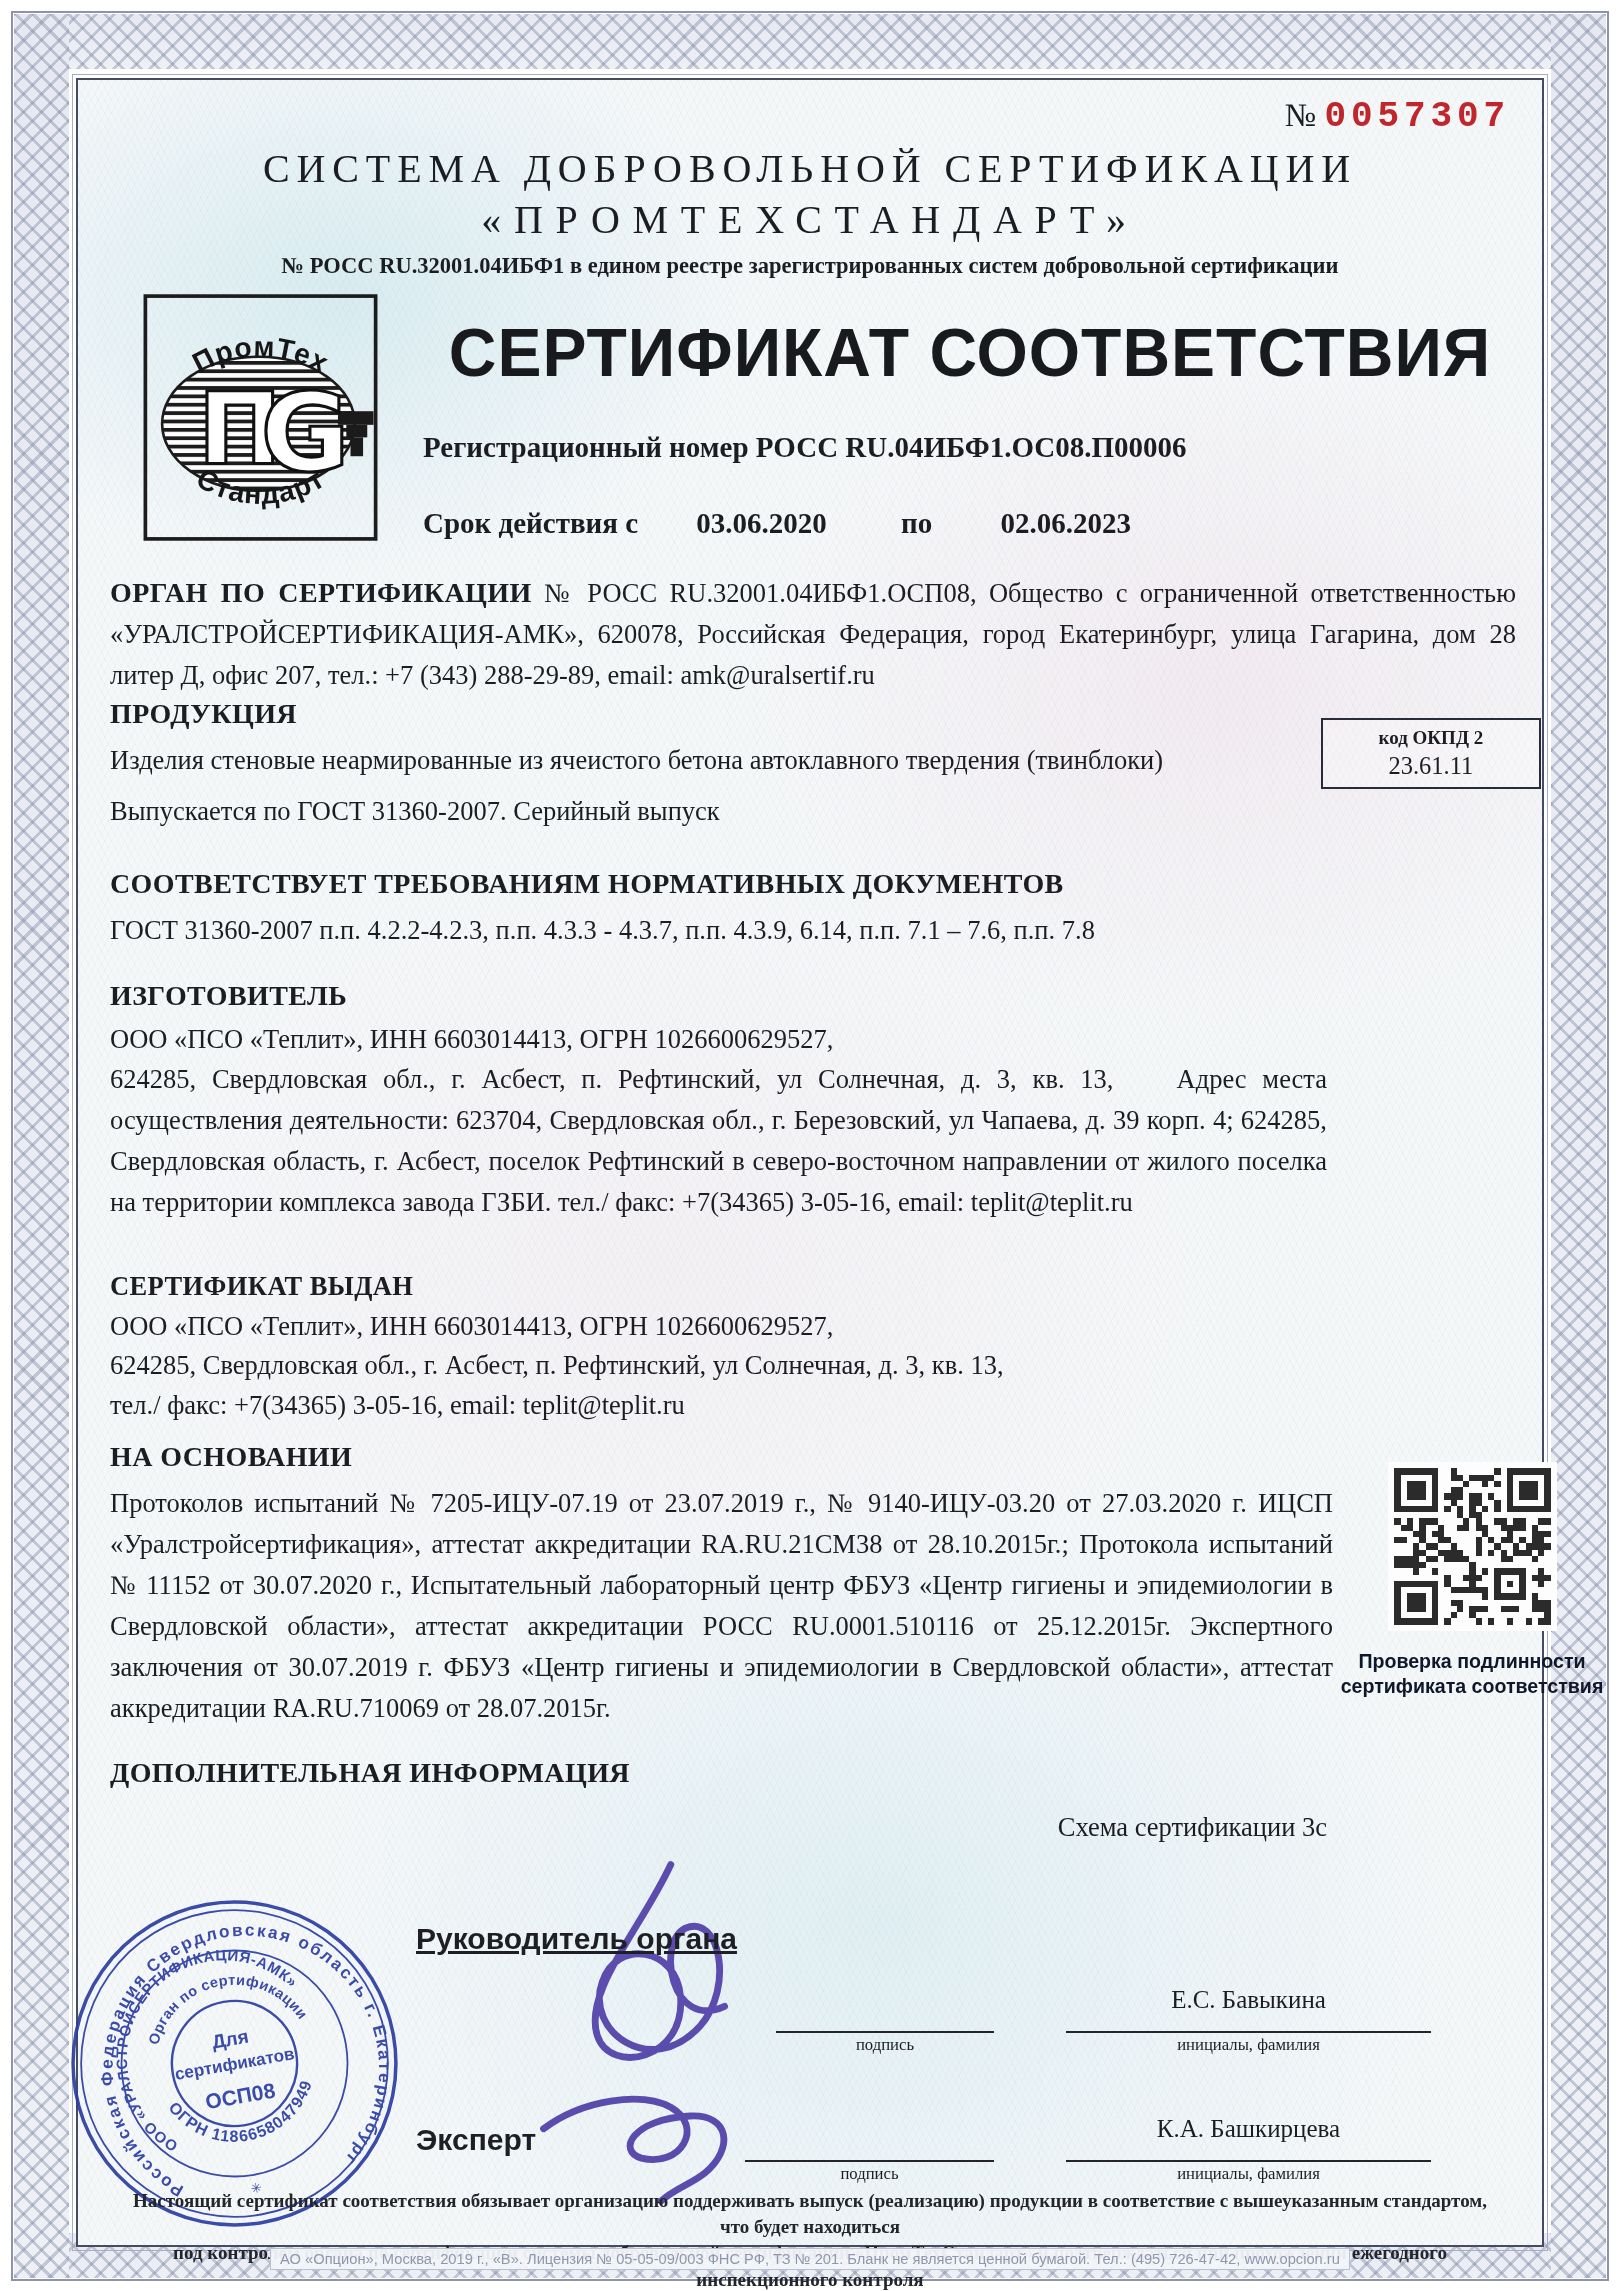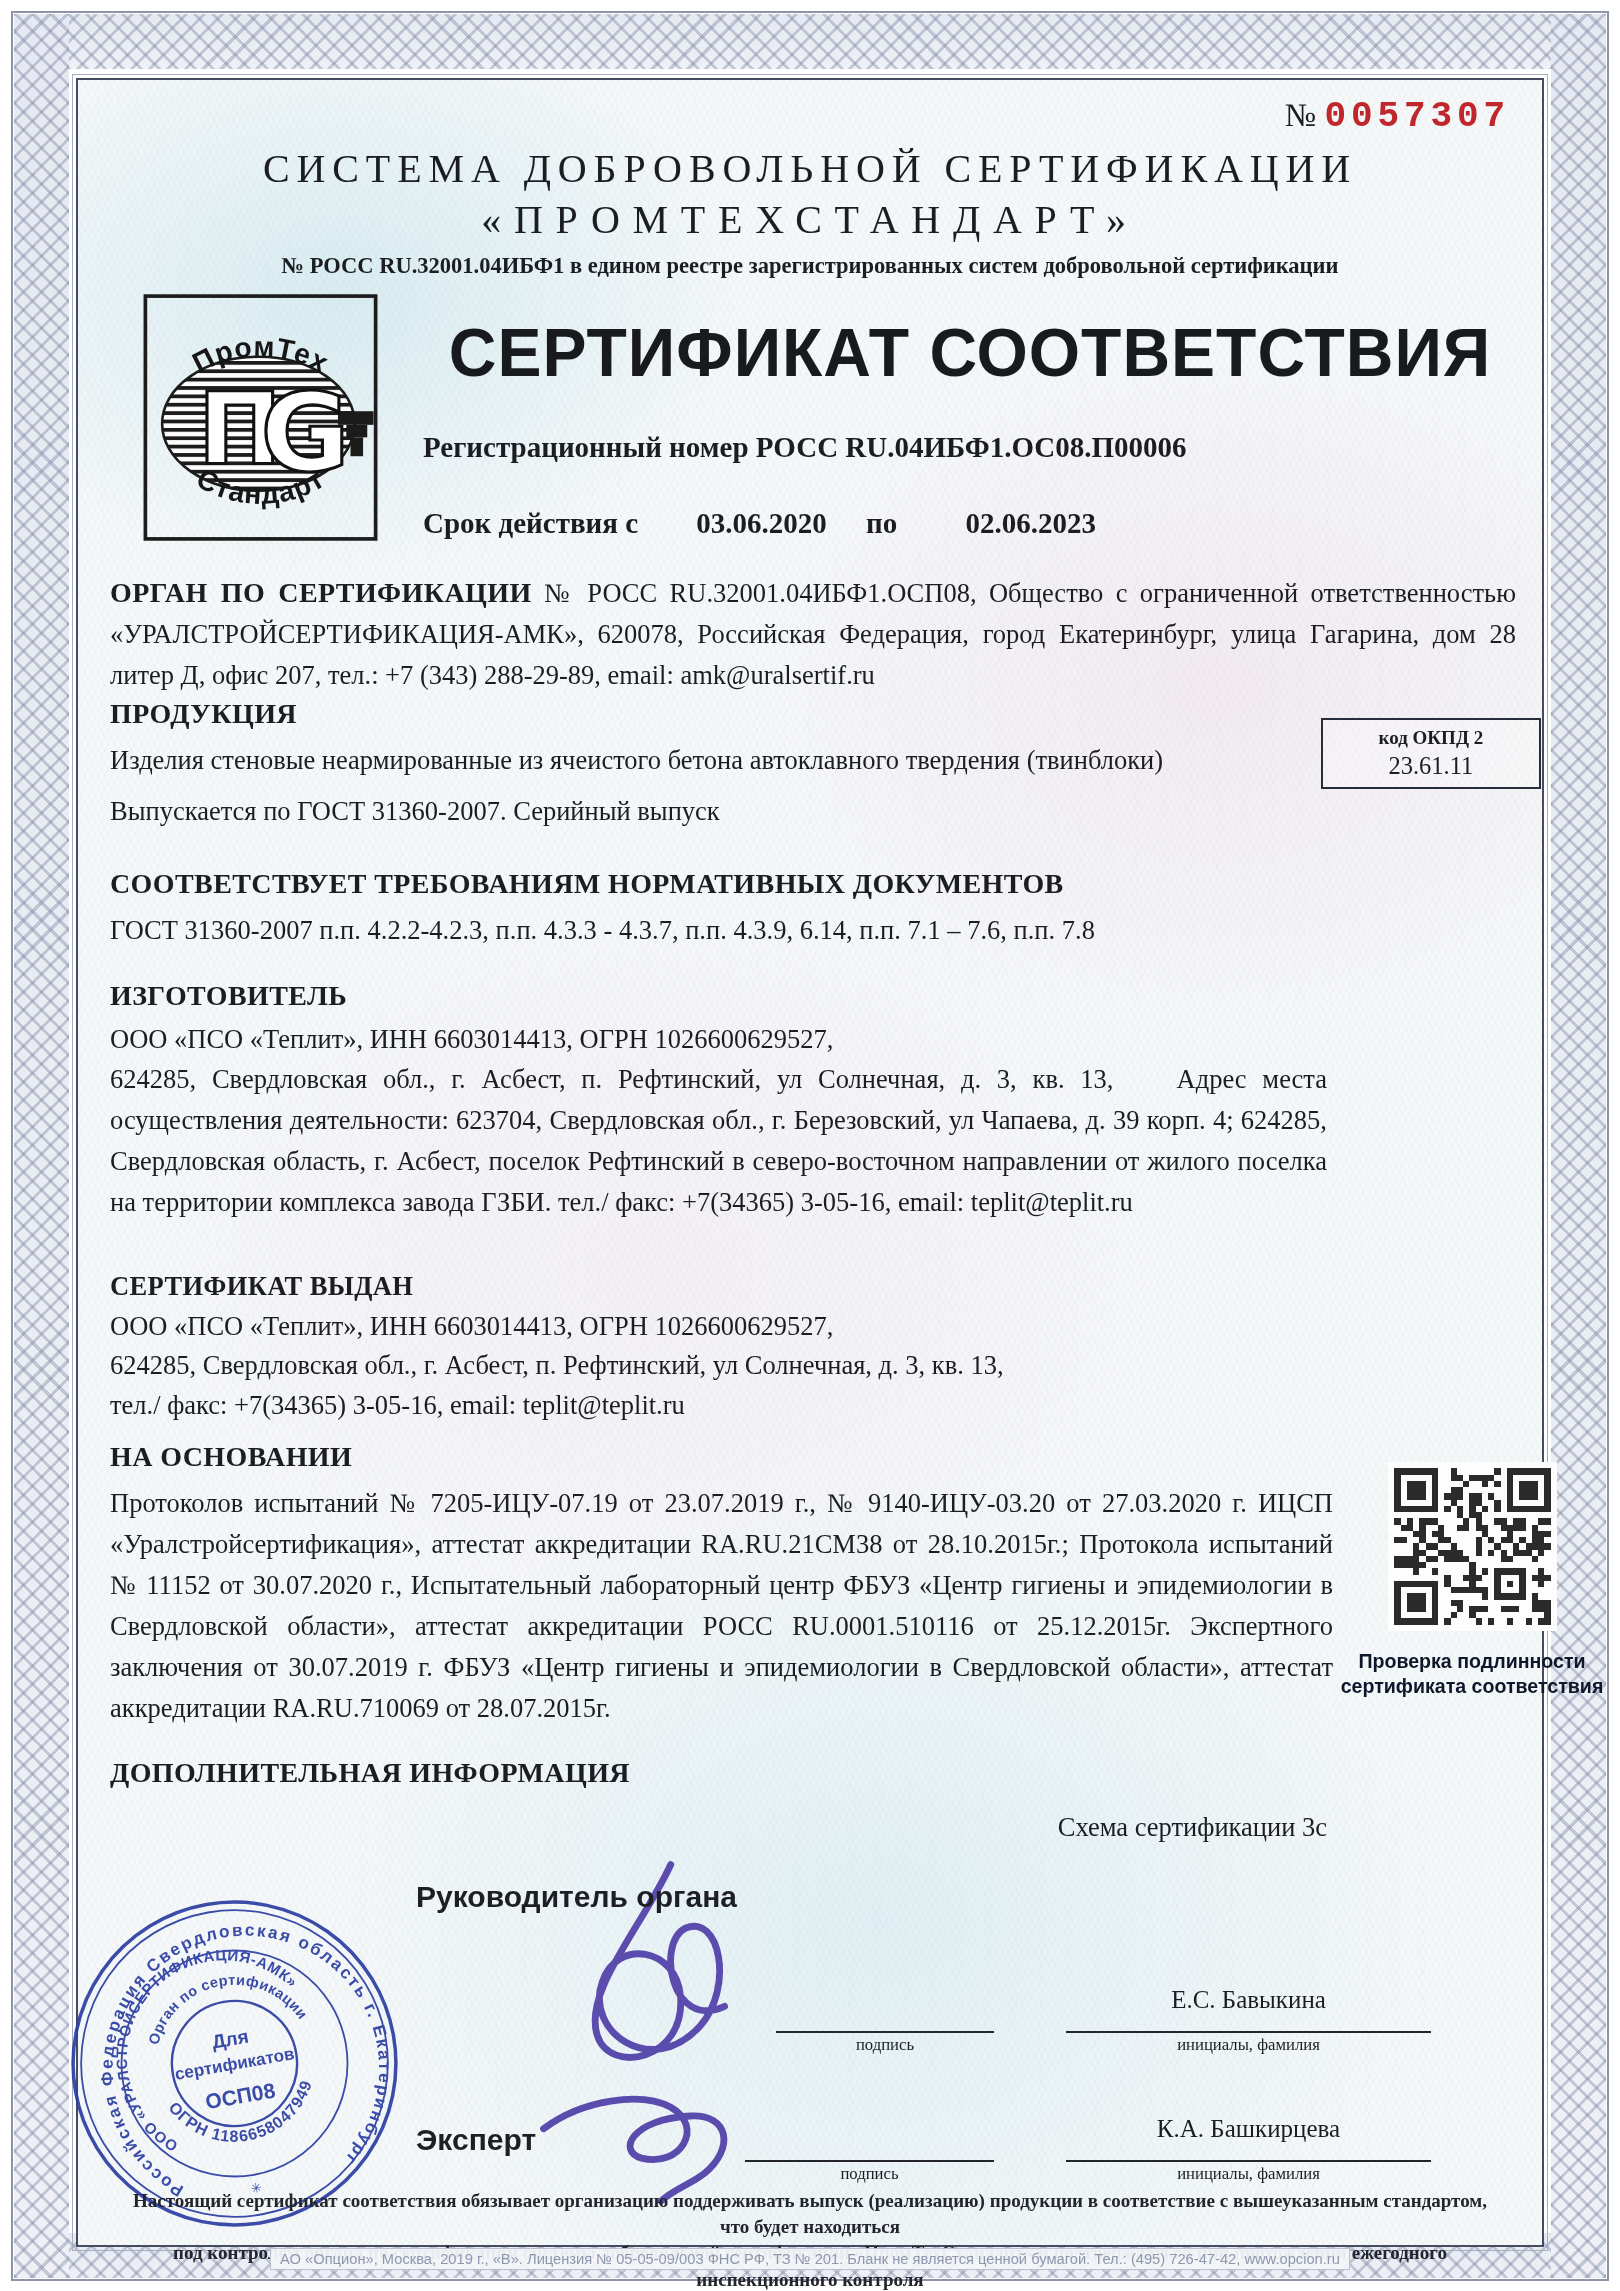--- a/index.html
+++ b/index.html
@@ -42,7 +42,7 @@
       letter-spacing:1px;color:#181a1e;transform:scaleY(1.04);}
   .reg-number{left:423px;top:431px;font-weight:700;font-size:29px;white-space:nowrap;}
   .validity{left:423px;top:507px;font-weight:700;font-size:29px;white-space:nowrap;}
-  .validity .g1{margin-left:51px;} .validity .g2{margin-left:32px;} .validity .g3{margin-left:61px;}
+  .validity .g1{margin-left:51px;} .validity .g2{margin-left:67px;} .validity .g3{margin-left:61px;}
   
   .sec-h{font-weight:700;font-size:28px;letter-spacing:0.4px;}
   .body{font-size:26.5px;line-height:1.55;text-align:justify;}

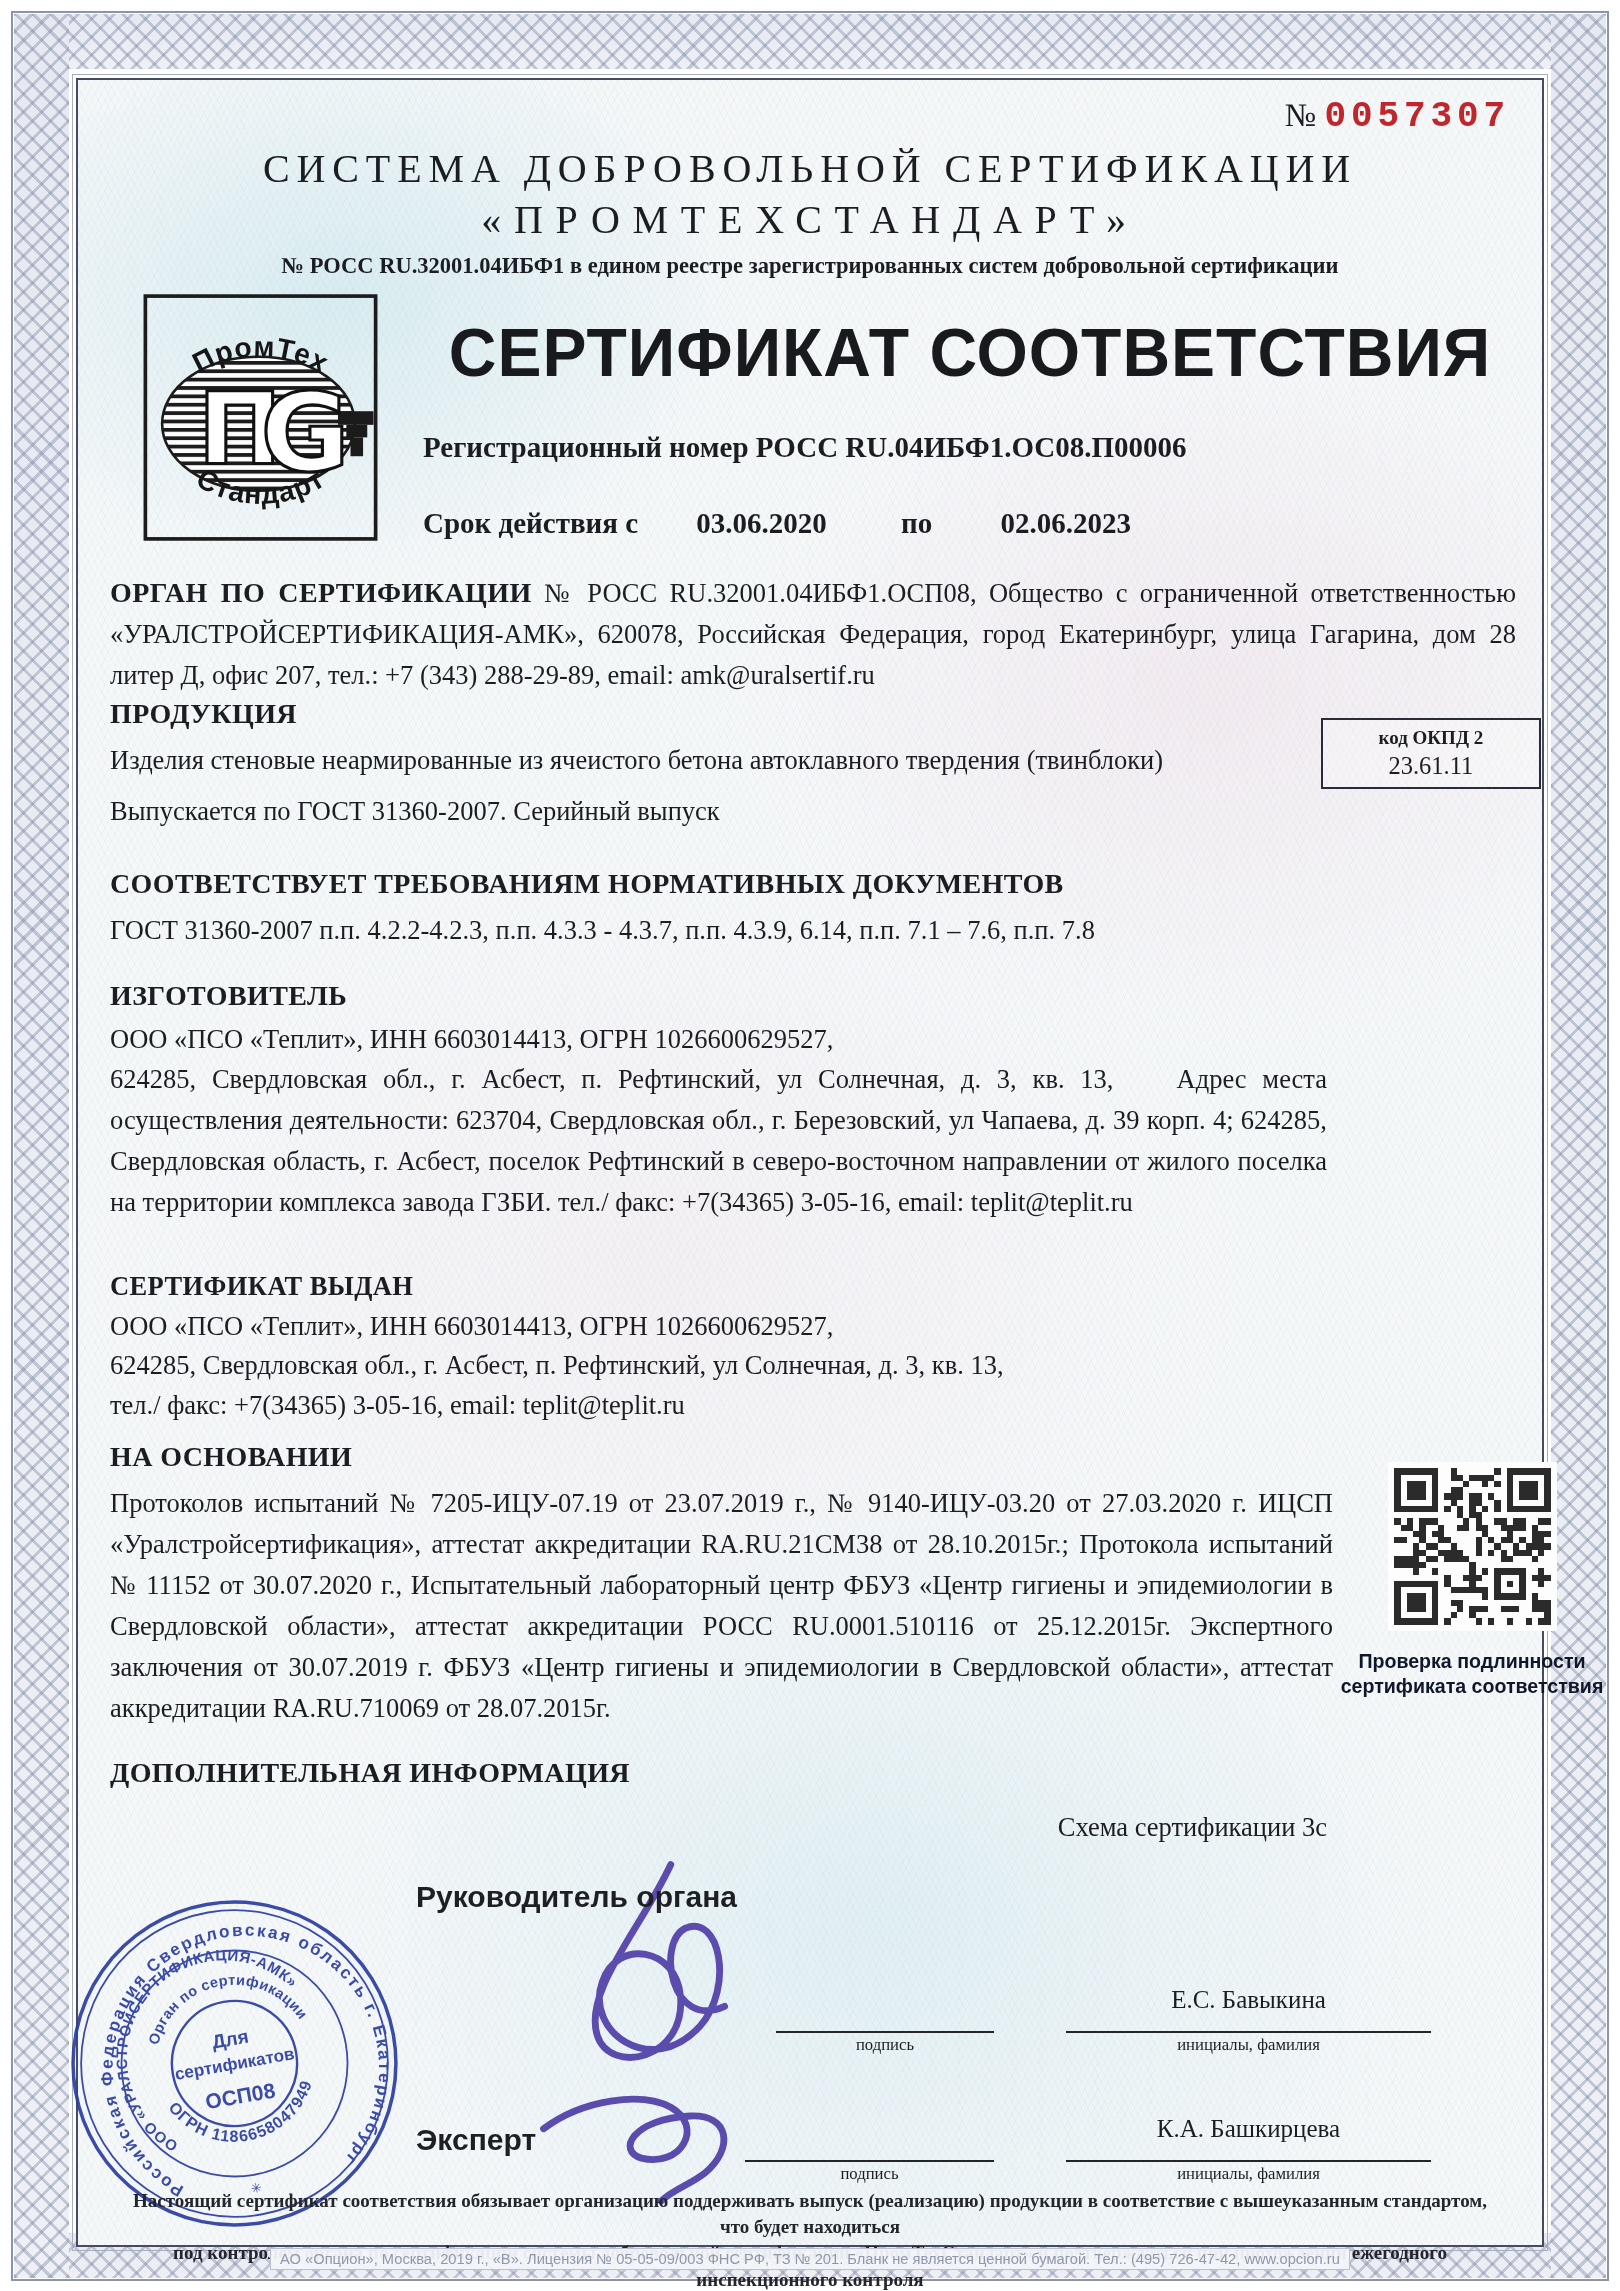--- a/index.html
+++ b/index.html
@@ -72,7 +72,7 @@
   
   .stamp{left:63px;top:1892px;width:343px;height:343px;transform:rotate(-10deg);opacity:.92;}
   .role-label{font-family:"Liberation Sans",sans-serif;font-weight:700;font-size:30px;color:#1d1f24;white-space:nowrap;}
-  .role-head{left:416px;top:1880px;} .role-expert{left:416px;top:2123px;}
+  .role-head{left:416px;top:1922px;text-decoration:underline;} .role-expert{left:416px;top:2123px;}
   .sig-line{border-top:2px solid #23252b;height:0;}
   .sig-cap{font-size:16.7px;text-align:center;margin-top:2px;}
   .sign-name{font-size:25px;text-align:center;white-space:nowrap;}

